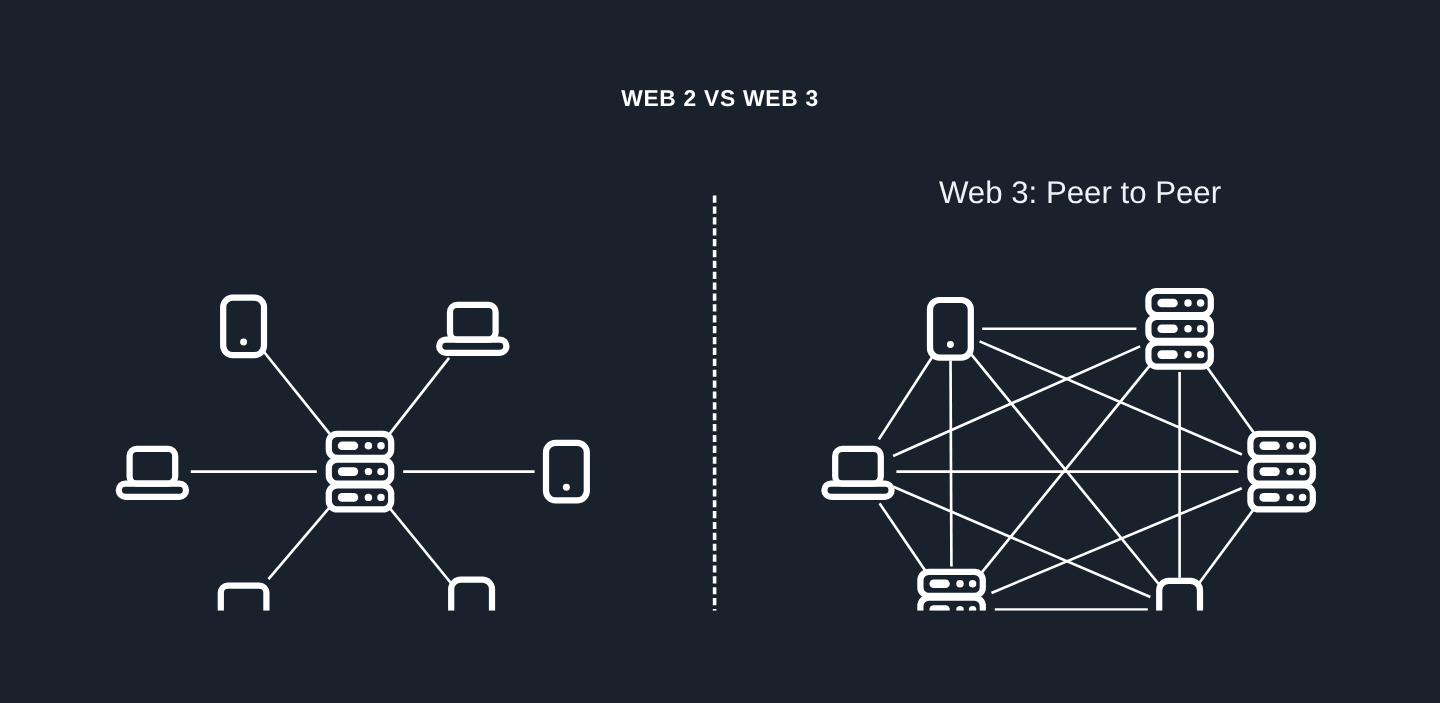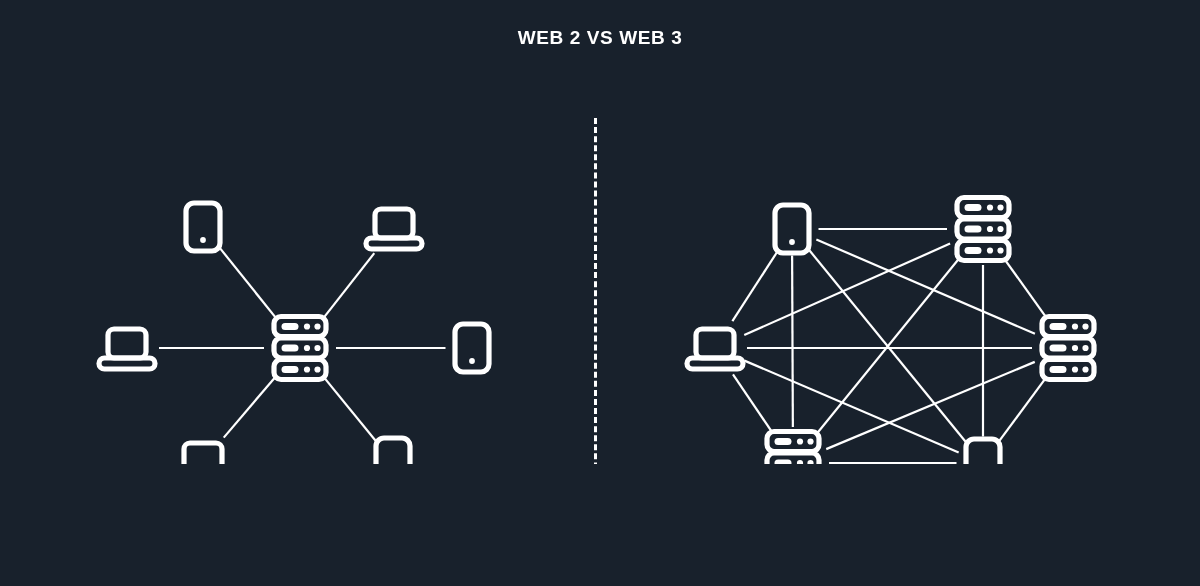--- a/index.html
+++ b/index.html
@@ -14,6 +14,7 @@
     background: #18212c;
     overflow: hidden;
     font-family: "Liberation Sans", sans-serif;
+    margin-top: 45px;
   }
   #title {
     position: absolute;

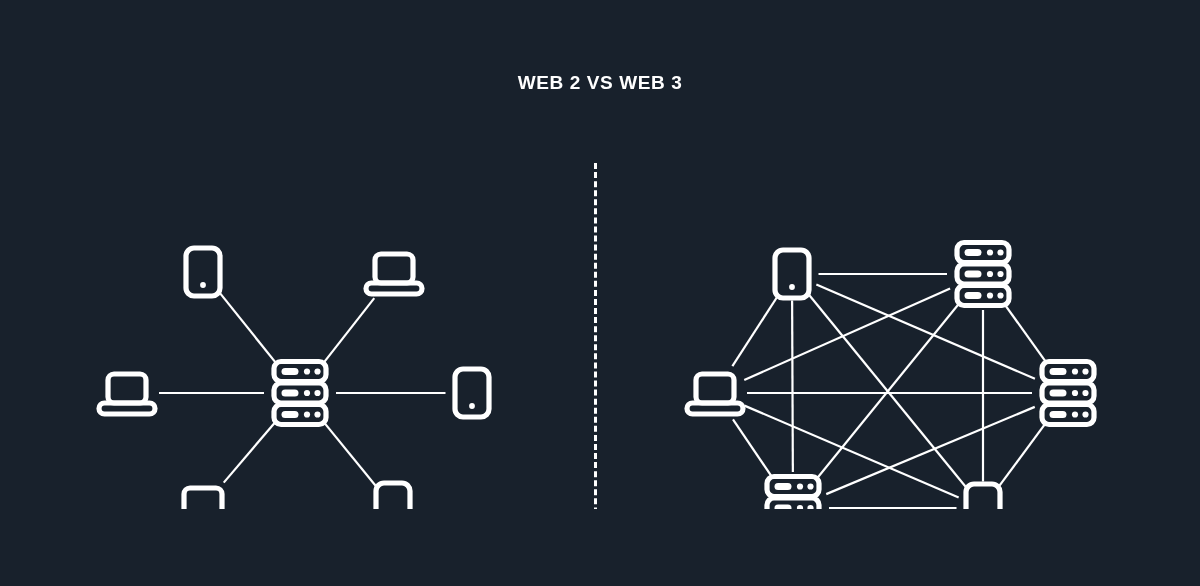--- a/index.html
+++ b/index.html
@@ -78,6 +78,7 @@
 
   <div id="title">WEB 2 VS WEB 3</div>
 
+  <div class="panel-title" id="title-right">Web 3: Peer to Peer</div>
 
   <div id="divider"></div>
 

